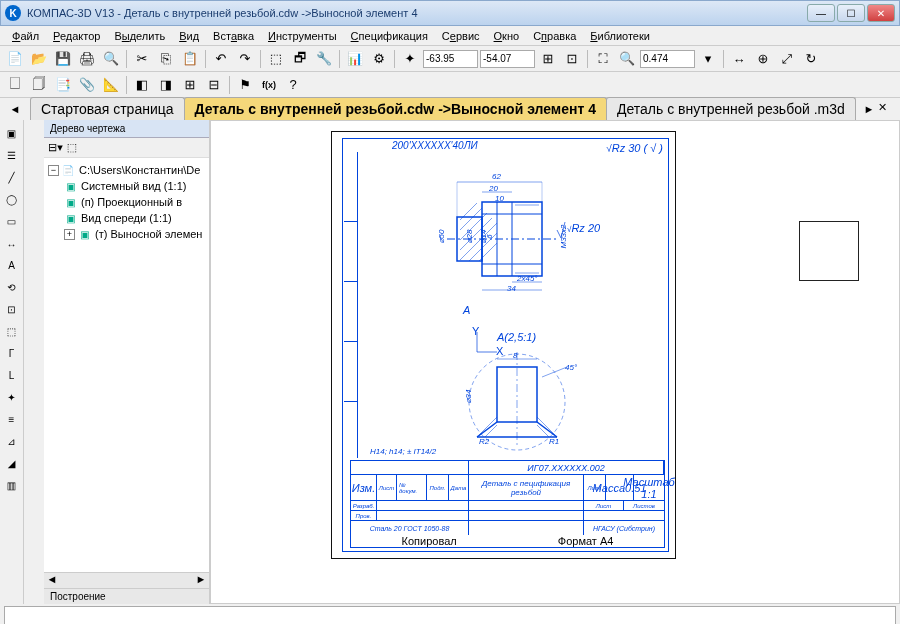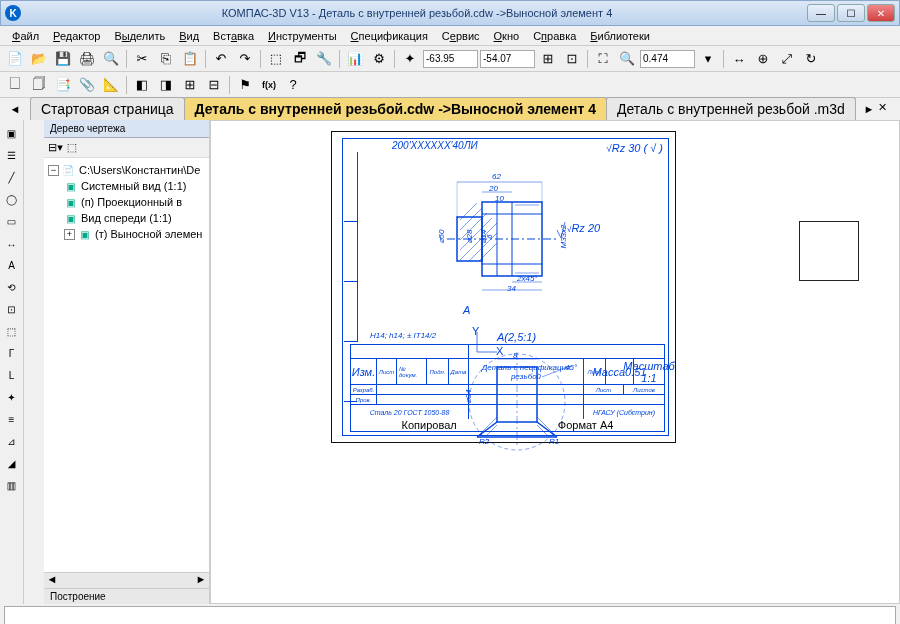--- a/index.html
+++ b/index.html
@@ -8,7 +8,7 @@
 
 .titlebar { height: 26px; background: linear-gradient(#dde8f6, #bcd3ee); display: flex; align-items: center; padding: 0 4px; border: 1px solid #8aa8cc; }
 .titlebar .logo { width: 16px; height: 16px; background: #0066cc; border-radius: 50%; margin-right: 6px; display: flex; align-items: center; justify-content: center; color: white; font-size: 10px; font-weight: bold; }
-.titlebar .title { color: #1a3c6e; flex: 1; text-align: center; }
+.titlebar .title { color: #1a3c6e; flex: 1; }
 .titlebar .winbtns { display: flex; gap: 2px; }
 .titlebar .winbtn { width: 28px; height: 18px; border: 1px solid #8aa; border-radius: 3px; display: flex; align-items: center; justify-content: center; font-size: 10px; cursor: pointer; }
 .minbtn, .maxbtn { background: linear-gradient(#e8f0fa, #c8d8ee); }

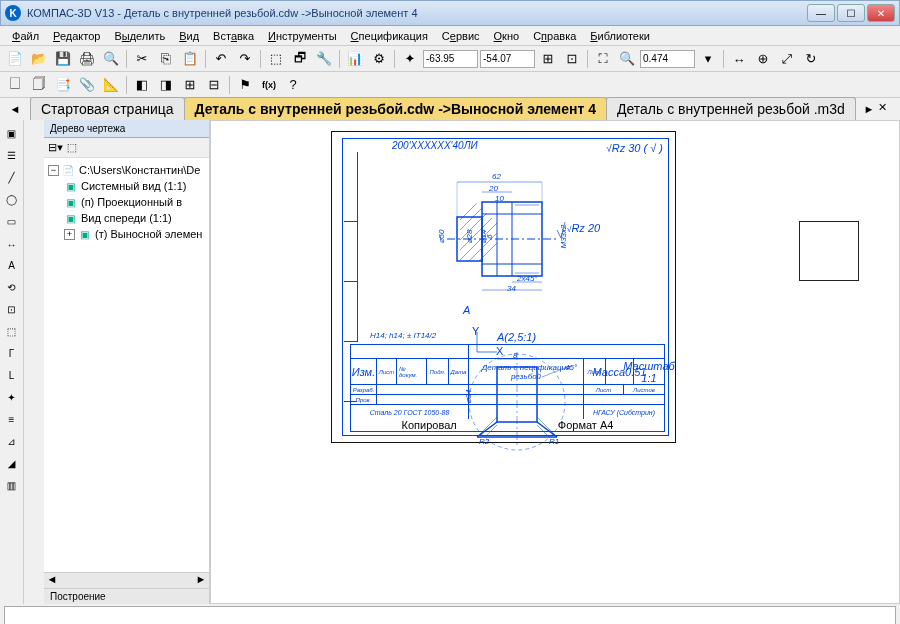--- a/index.html
+++ b/index.html
@@ -52,7 +52,7 @@
 
 
 .canvas { flex: 1; background: white; position: relative; overflow: hidden; border: 1px solid #ccc; }
-.drawing { position: absolute; left: 120px; top: 10px; width: 345px; height: 312px; border: 1px solid #111; padding-left: 37px; }
+.drawing { position: absolute; left: 120px; top: 10px; width: 345px; height: 428px; border: 1px solid #111; padding-left: 37px; }
 .drawing .innerframe { position: absolute; left: 10px; top: 6px; right: 6px; bottom: 6px; border: 1px solid #0044dd; }
 .drawing .topright { position: absolute; right: 12px; top: 10px; font-size: 10px; font-style: italic; color: #0044dd; }
 .drawing .topcode { position: absolute; left: 60px; top: 8px; font-size: 10px; font-style: italic; color: #0044dd; }

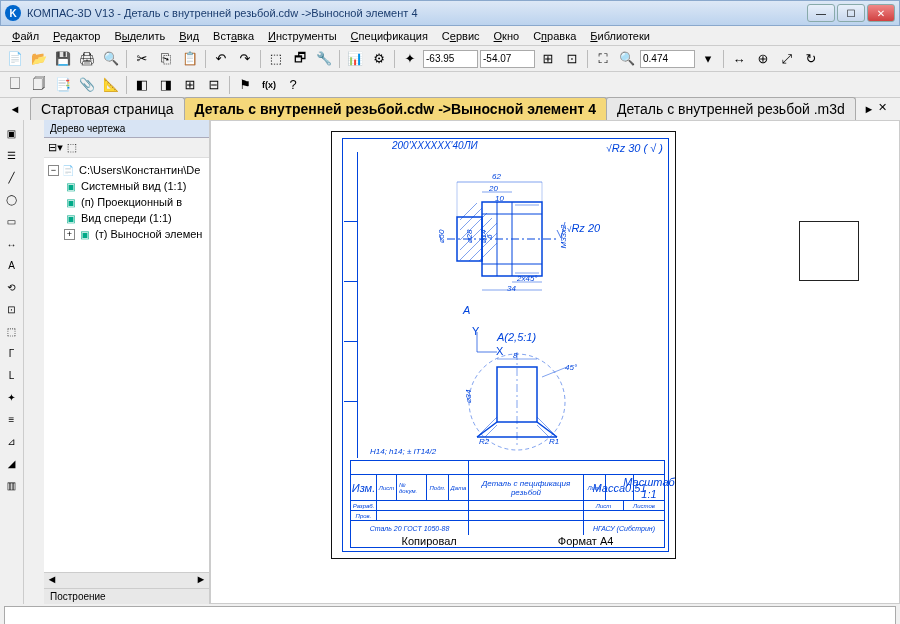--- a/index.html
+++ b/index.html
@@ -335,6 +335,7 @@
       <div class="tblock">
         <div class="row" style="height:14px">
           <div class="cell" style="width:118px"></div>
+          <div class="cell titlecell">ИГ07.ХХХХХХ.002</div>
         </div>
         <div class="row" style="height:26px">
           <div class="cell" style="width:26px;font-size:6px;flex-direction:column">

